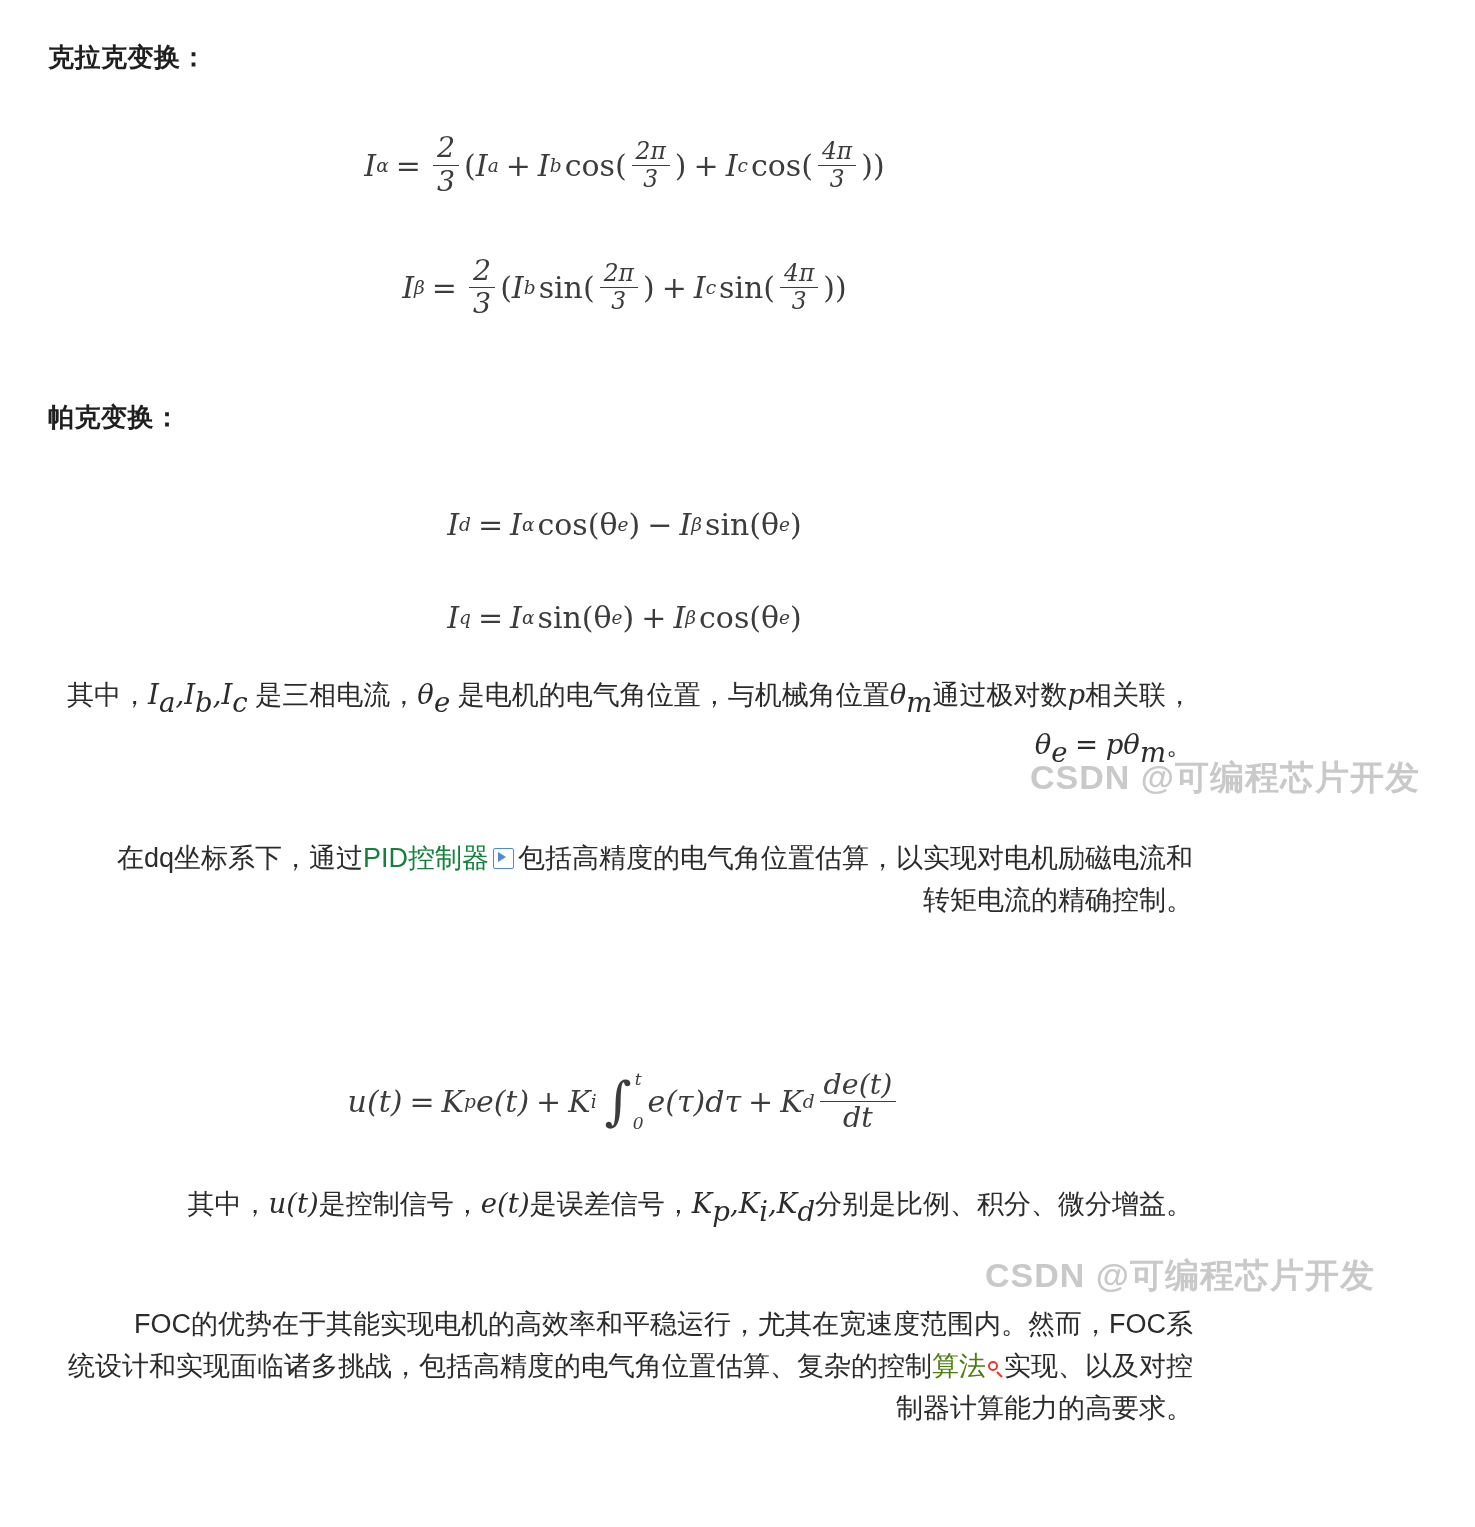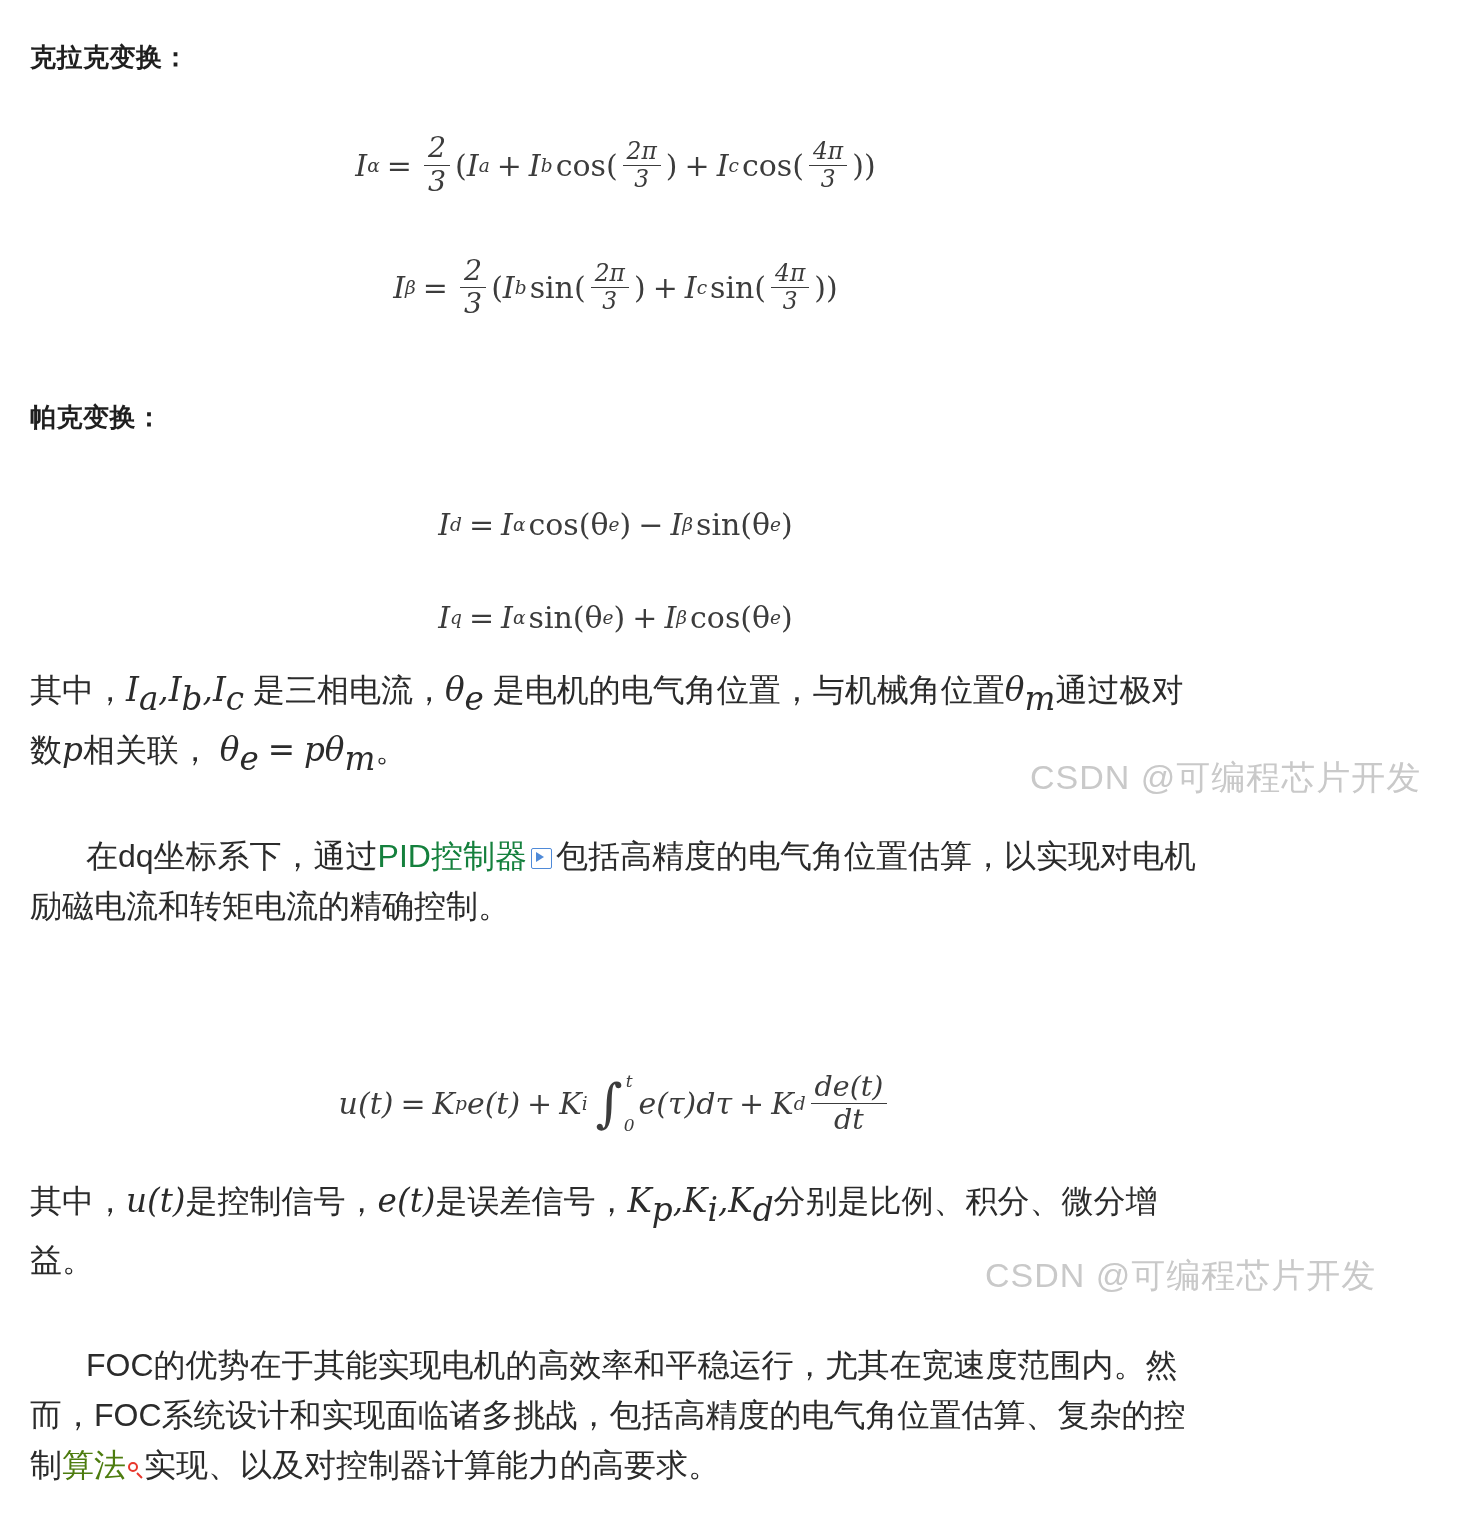--- a/index.html
+++ b/index.html
@@ -17,7 +17,7 @@
   }
   .page {
     position: relative;
-    padding: 40px 30px 20px 30px;
+    padding: 40px 30px 20px 48px;
     box-sizing: border-box;
     width: 1231px;
   }

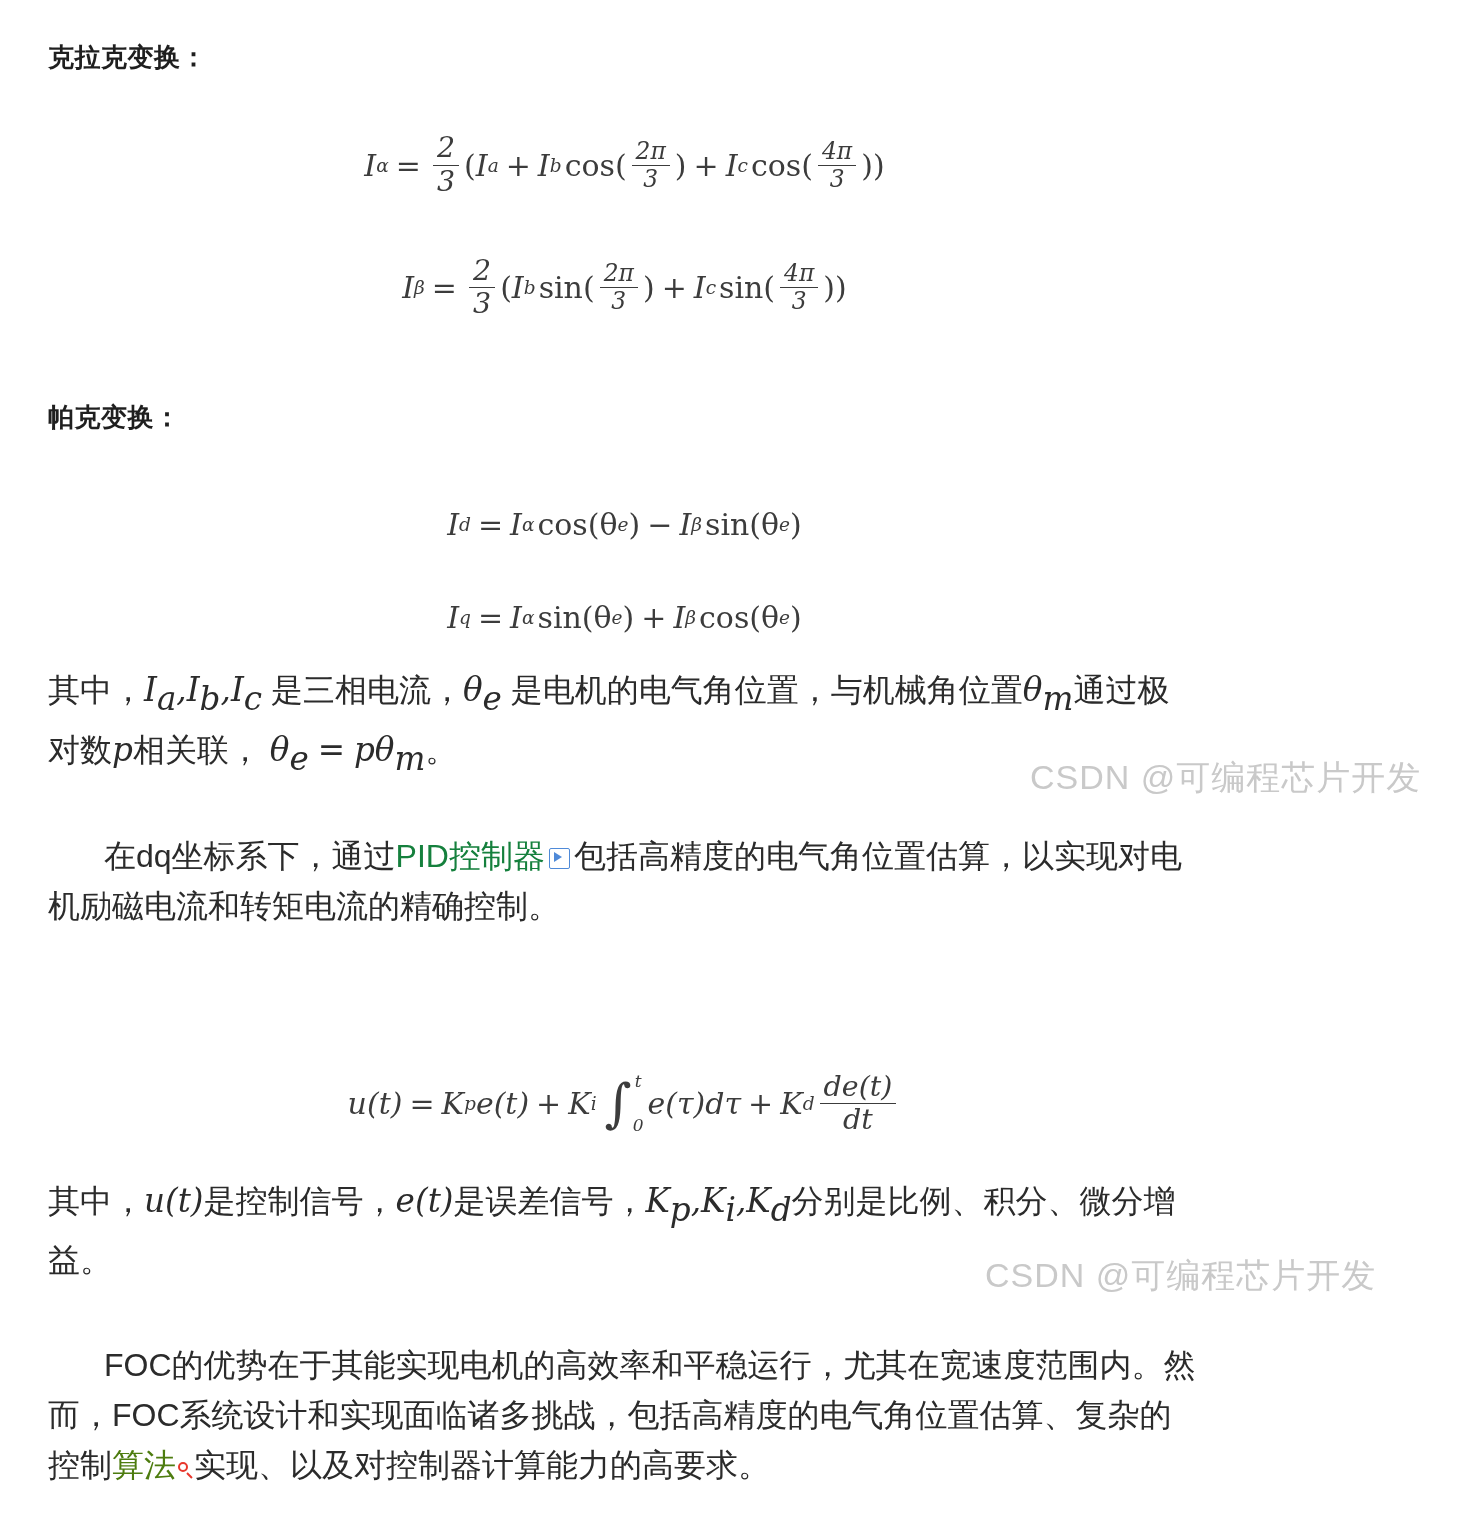--- a/index.html
+++ b/index.html
@@ -102,10 +102,11 @@
   .int-lims .top { margin-top: -6px; }
   .int-lims .bot { margin-bottom: -4px; }
   .body-text {
-    font-size: 32px;
+    font-size: 27px;
     line-height: 1.55;
     color: #2b2b2b;
-    margin: 0;
+    margin: 8px;
+    text-align: right;
   }
   .body-text .mathinline {
     font-family: "DejaVu Serif", serif;

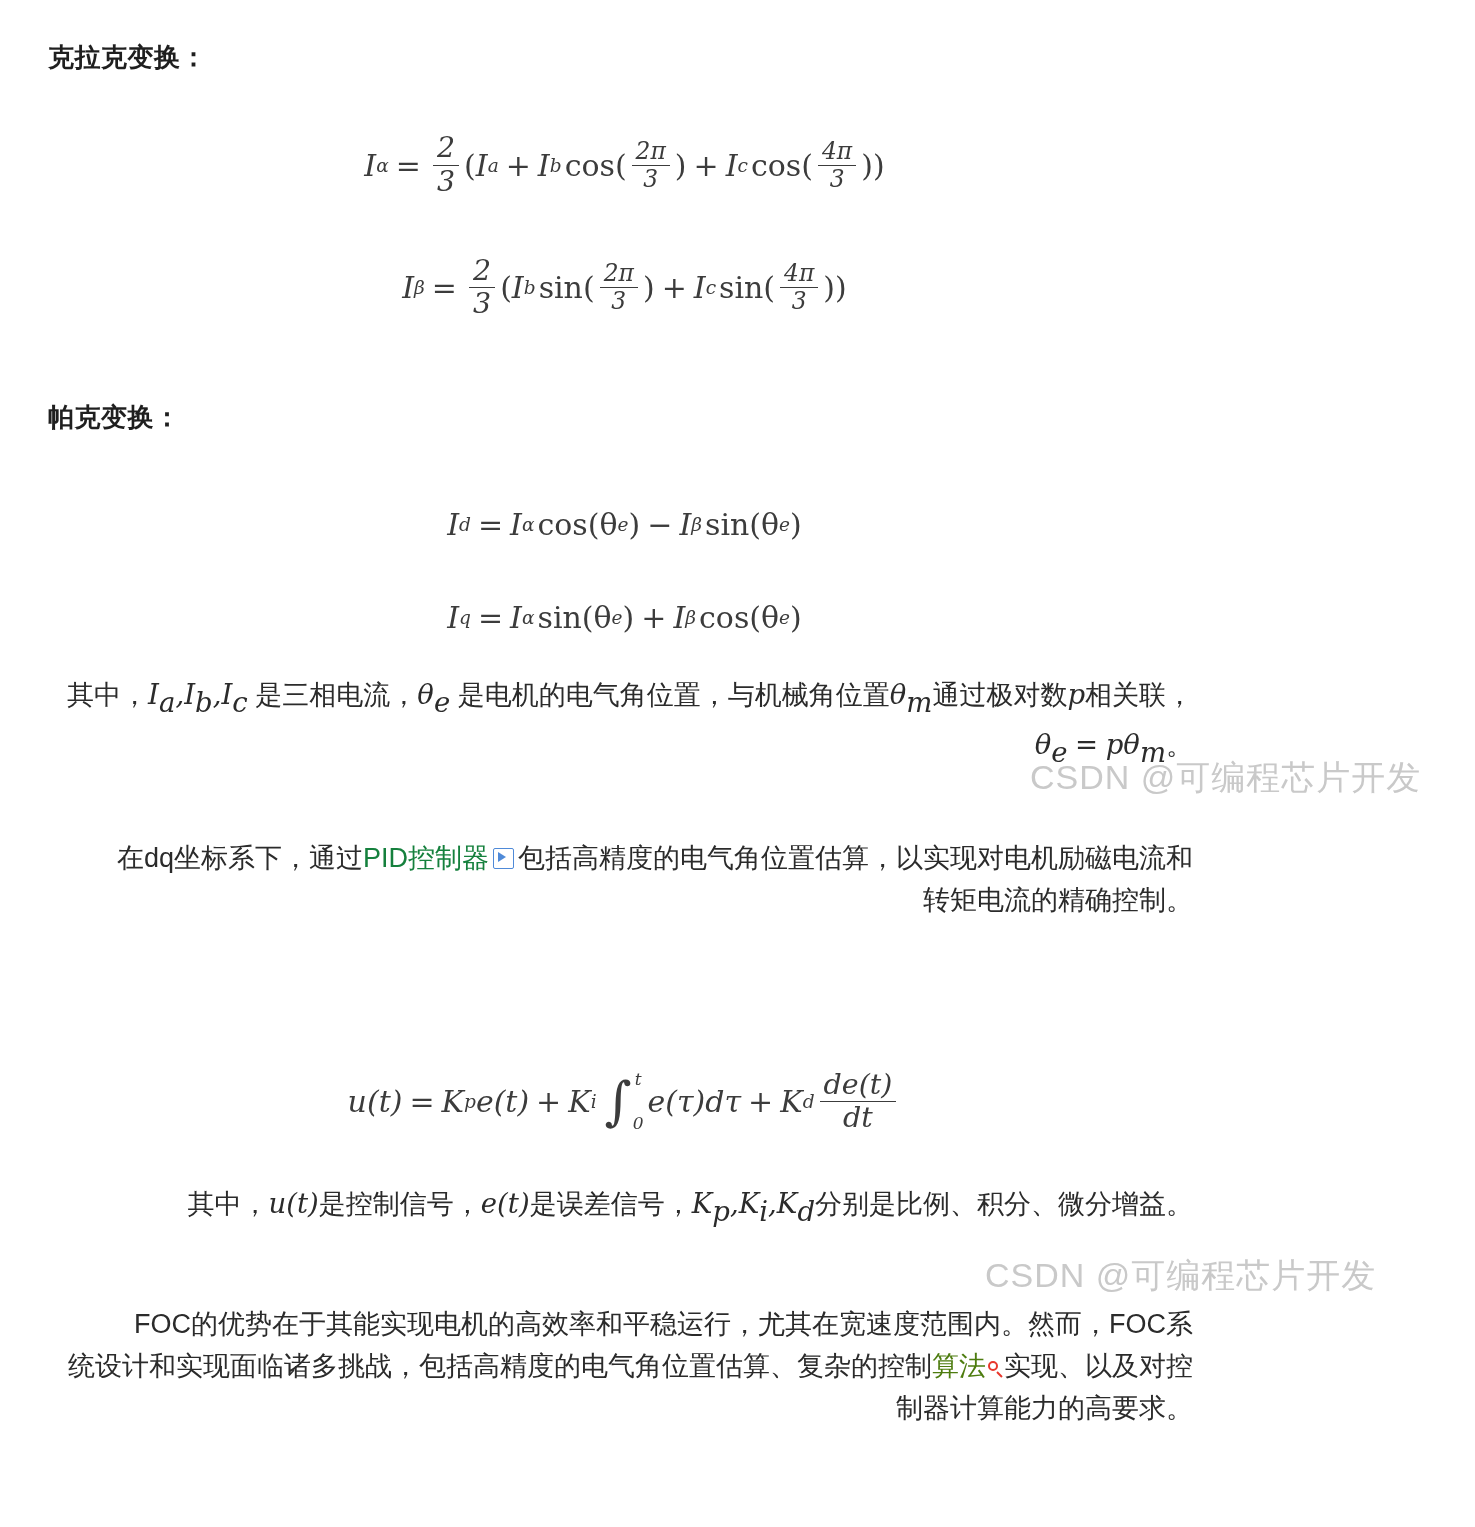--- a/index.html
+++ b/index.html
@@ -177,6 +177,7 @@
     white-space: nowrap;
     pointer-events: none;
     letter-spacing: 1px;
+    font-weight: bold;
   }
   #wm1 { left: 1030px; top: 755px; }
   #wm2 { left: 985px; top: 1253px; }

